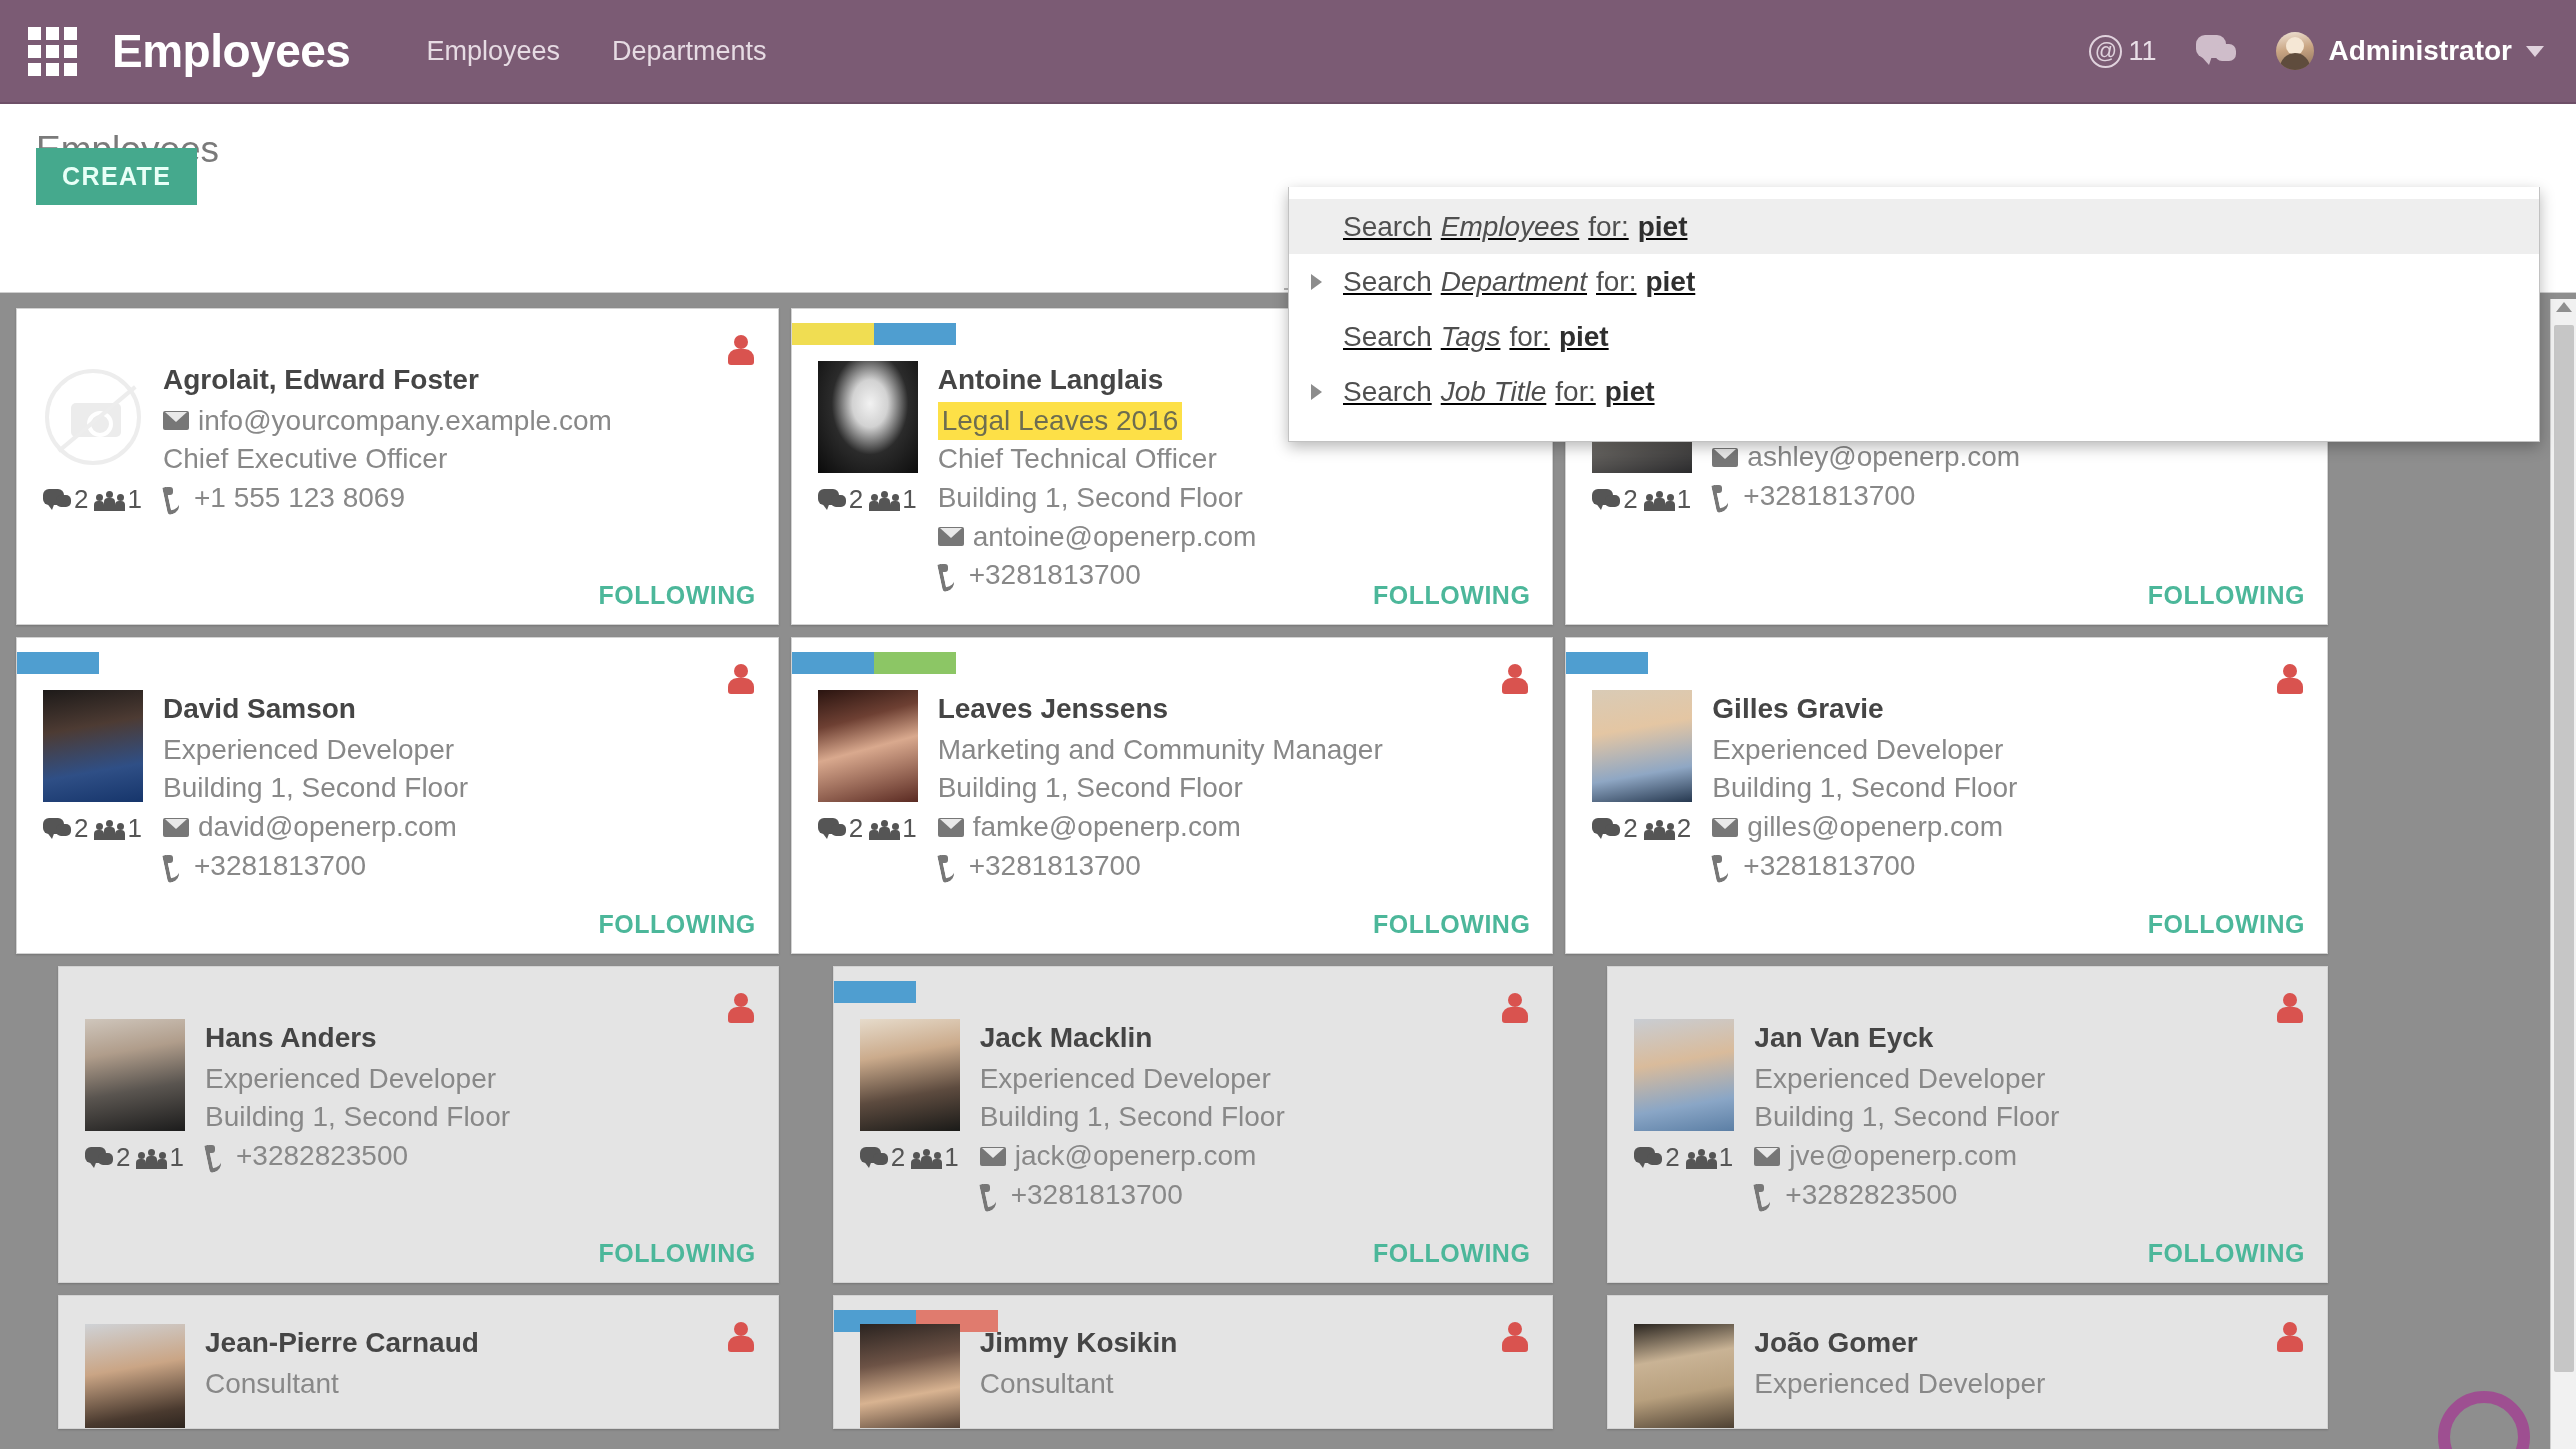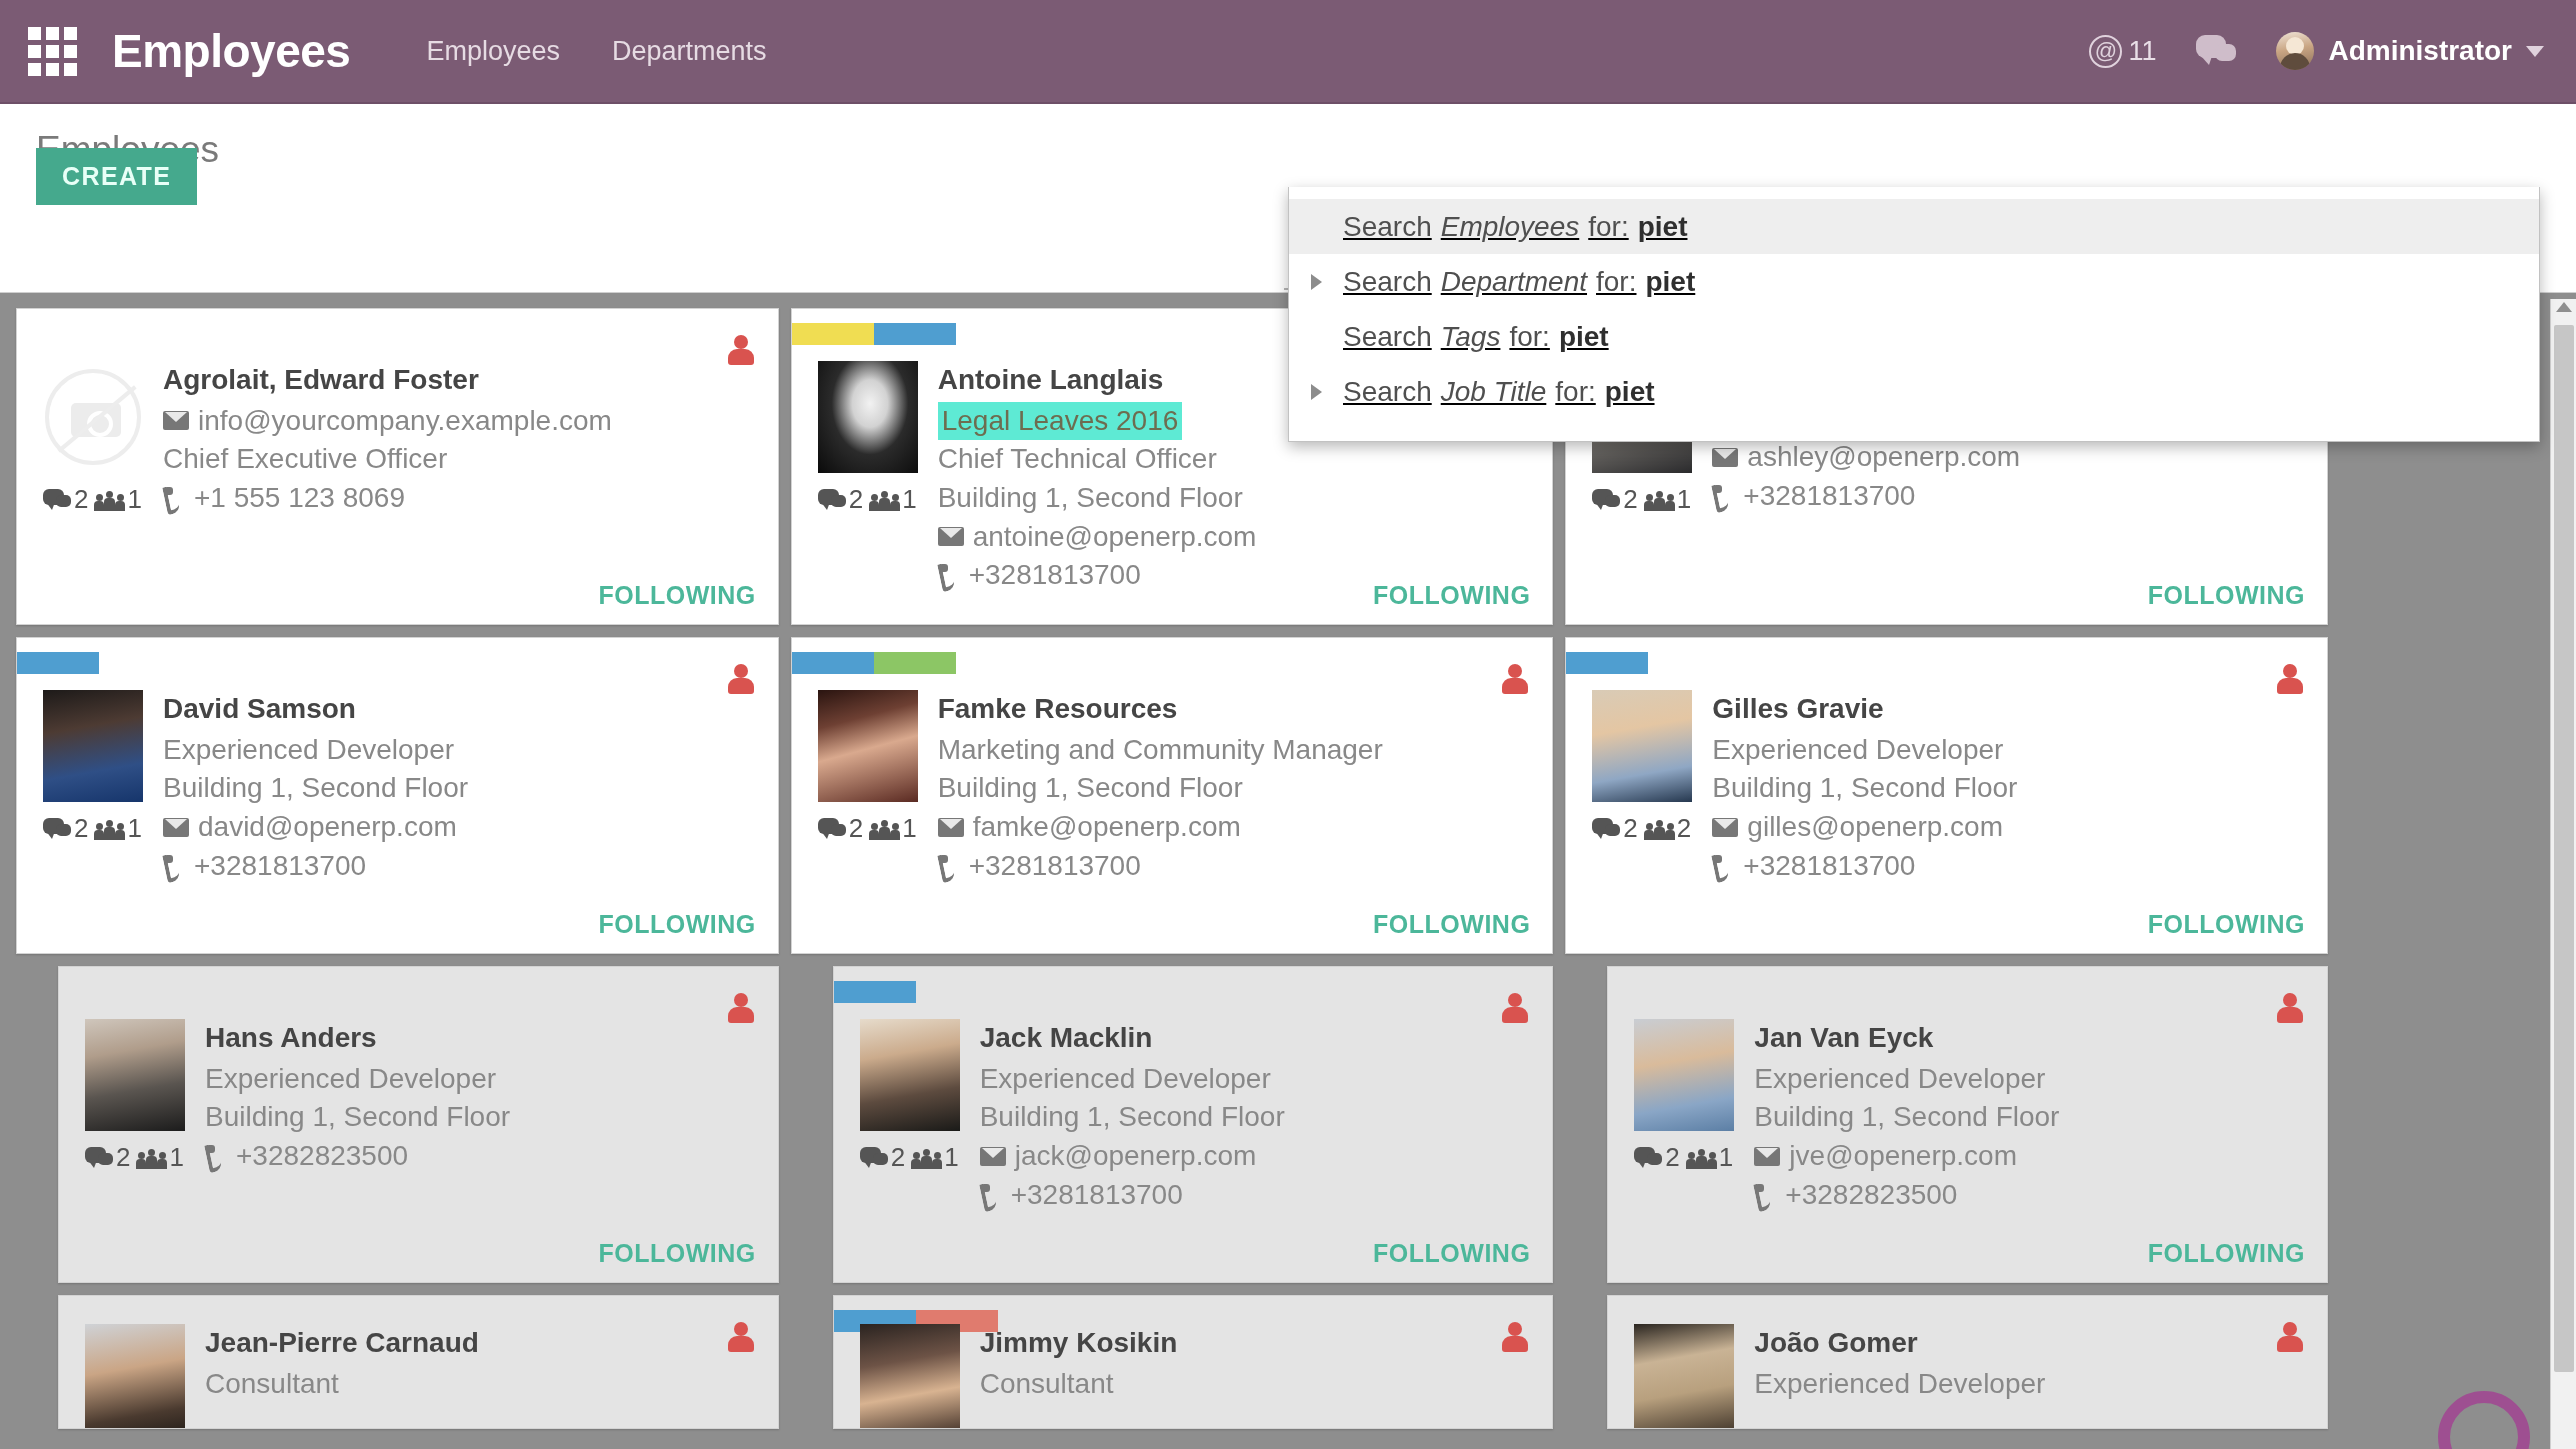--- a/index.html
+++ b/index.html
@@ -109,7 +109,7 @@
   .ico-people .p1{left:0;} .ico-people .p2{left:10px; width:11px; height:13px;} .ico-people .p3{left:21px;}
   .kinfo { margin-left: 20px; line-height: 1.38; }
   .kname { font-size: 28px; font-weight: bold; color: #454545; margin-bottom: 2px; }
-  .ktag-hl { font-size: 28px; color: #6d6d50; background: #5eead4; display: inline-block; padding: 0 4px; }
+  .ktag-hl { font-size: 28px; color: #6d6d50; background: #fde047; display: inline-block; padding: 0 4px; }
   .kline { font-size: 28px; color: #888888; display: flex; align-items: center; gap: 9px; }
   .ico-mail { width: 26px; height: 19px; background: #777; position: relative; flex: none; border-radius: 2px; }
   .ico-mail:after { content:''; position:absolute; left:2px; top:1px; width:0; height:0;

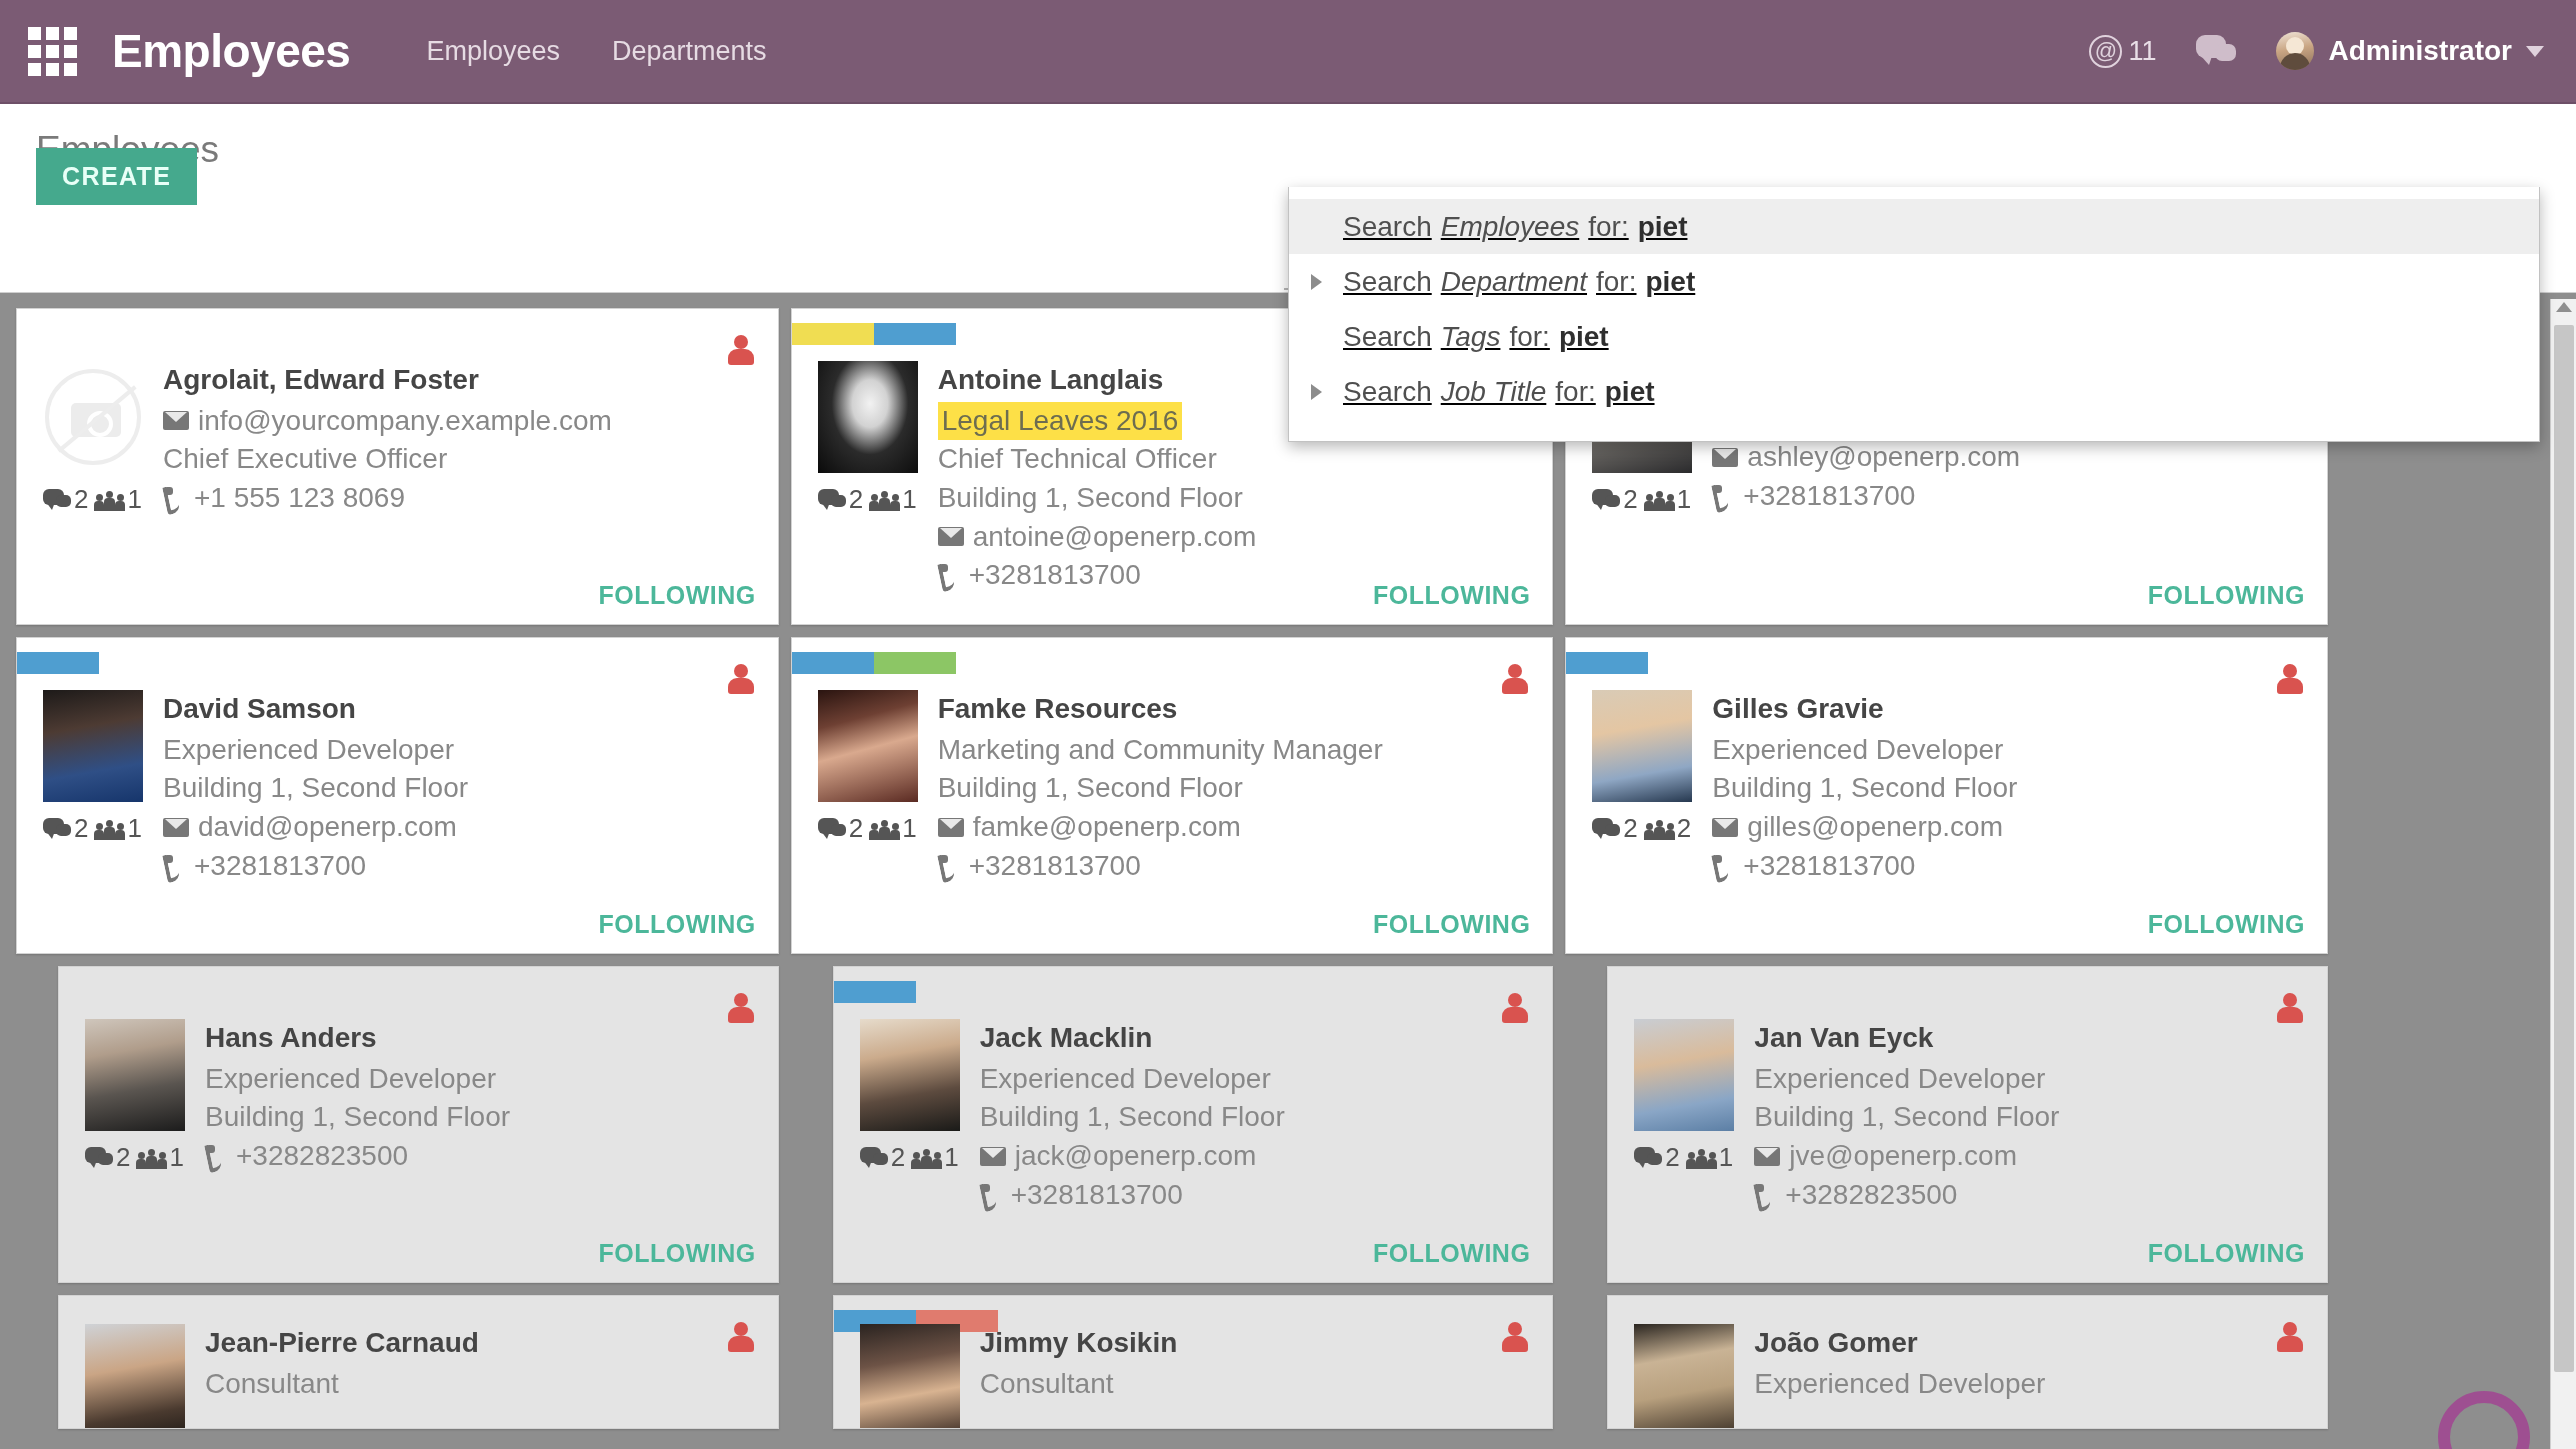--- a/index.html
+++ b/index.html
@@ -402,7 +402,7 @@
               <span class="ph ph-famke"></span>
             </div>
             <div class="kinfo">
-              <div class="kname">Famke Resources</div>
+              <div class="kname">Leaves Jenssens</div>
               <div class="kline">Marketing and Community Manager</div>
               <div class="kline">Building 1, Second Floor</div>
               <div class="kline"><span class="ico-mail"></span>famke@openerp.com</div>

